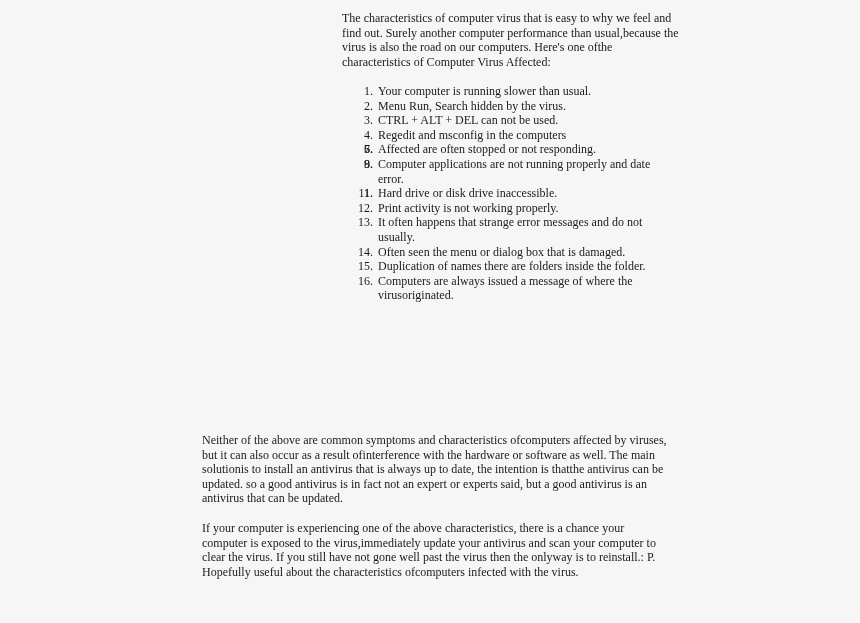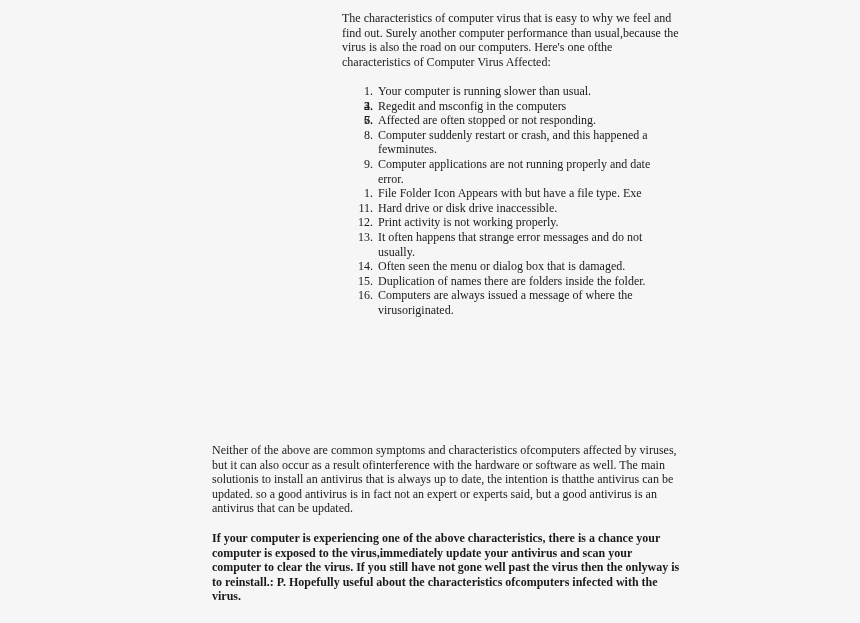--- a/index.html
+++ b/index.html
@@ -77,6 +77,7 @@
       </li>
     <li>
         <span class="num">2.</span>
+        <span class="txt">Menu Run, Search hidden by the virus.</span>
       </li>
     <li>
         <span class="num">3.</span>

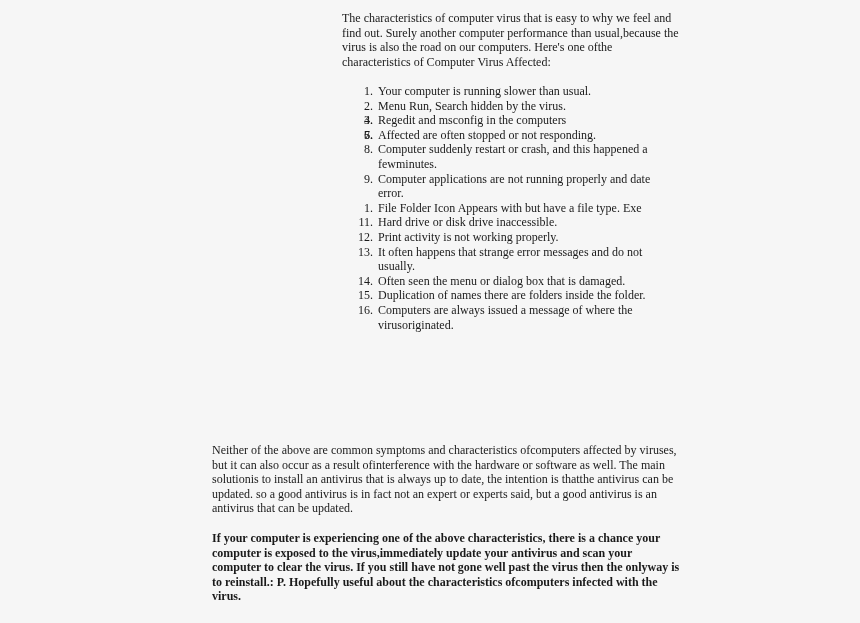--- a/index.html
+++ b/index.html
@@ -81,6 +81,7 @@
       </li>
     <li>
         <span class="num">3.</span>
+        <span class="txt">CTRL + ALT + DEL can not be used.</span>
       </li>
     <li>
         <span class="num">4.</span>

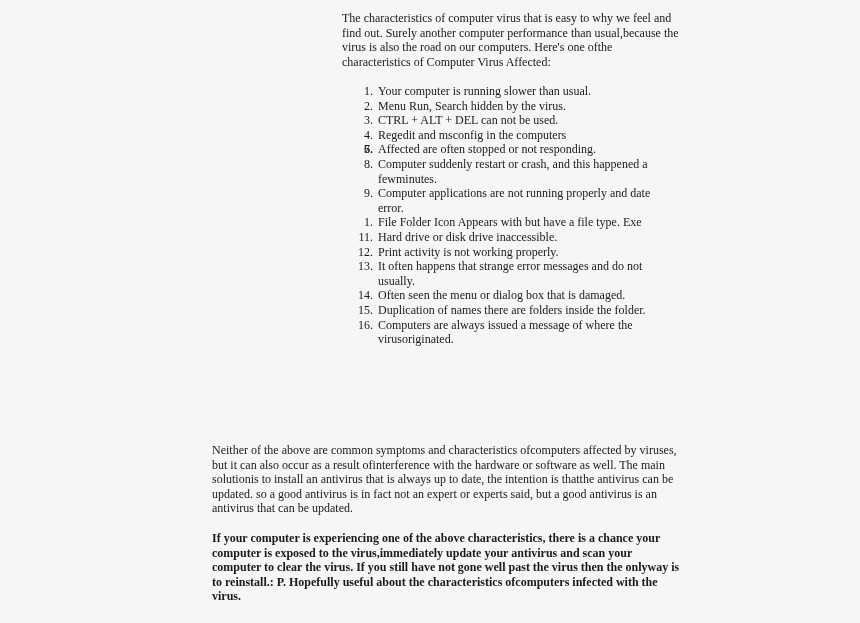--- a/index.html
+++ b/index.html
@@ -99,7 +99,6 @@
       </li>
     <li>
         <span class="num">8.</span>
-        <span class="txt">Computer suddenly restart or crash, and this happened a fewminutes.</span>
       </li>
     <li>
         <span class="num">9.</span>

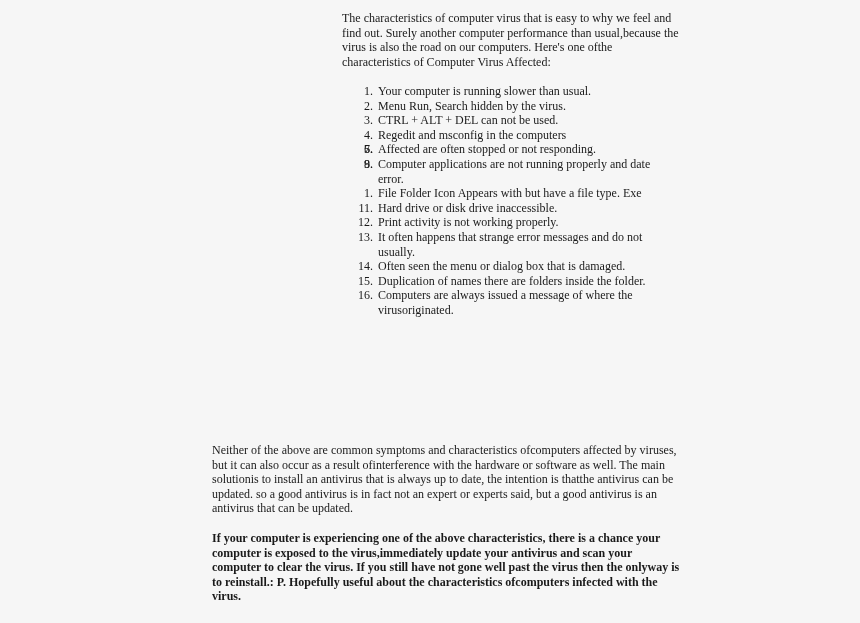--- a/index.html
+++ b/index.html
@@ -106,7 +106,6 @@
       </li>
     <li>
         <span class="num">1.</span>
-        <span class="txt">File Folder Icon Appears with but have a file type. Exe</span>
       </li>
     <li>
         <span class="num">11.</span>

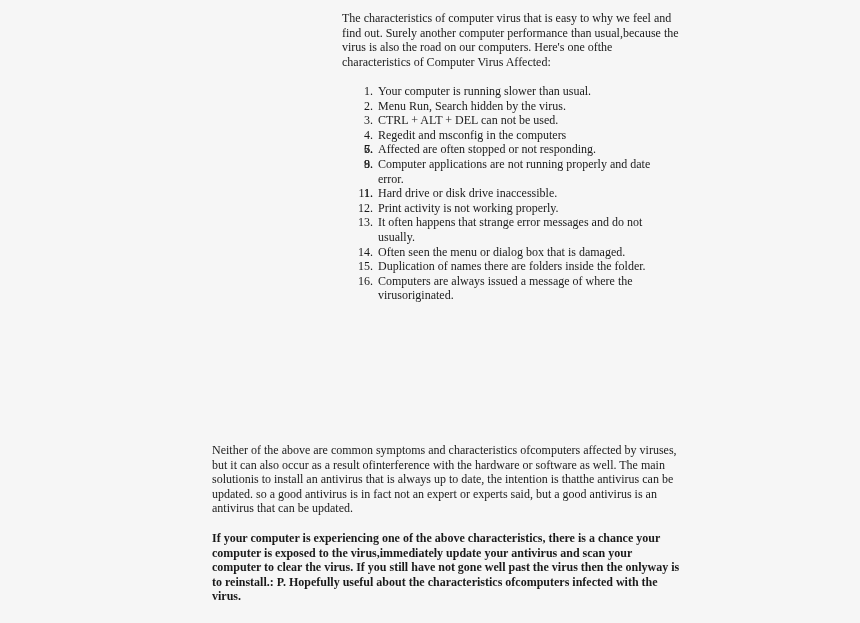--- a/index.html
+++ b/index.html
@@ -58,7 +58,7 @@
     position: absolute;
     left: 198px;
     width: 470px;
-    margin: 14px;
+    margin: 4px;
   }
   .para-1 { top: 429px; }
   .para-2 { top: 517px; font-weight: bold; }

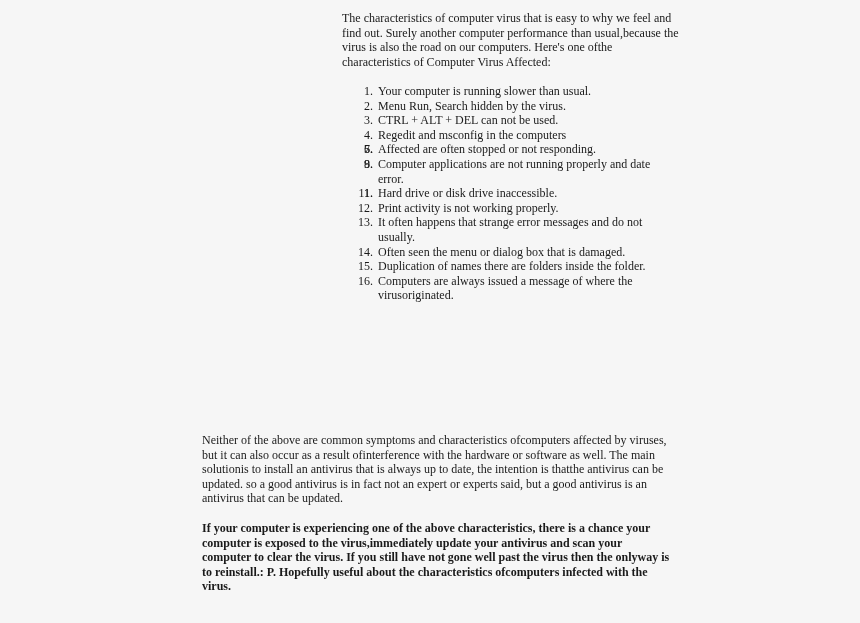--- a/index.html
+++ b/index.html
@@ -61,7 +61,7 @@
     margin: 4px;
   }
   .para-1 { top: 429px; }
-  .para-2 { top: 517px; font-weight: bold; }
+  .para-2 { top: 517px; }
 </style>
 </head>
 <body>

